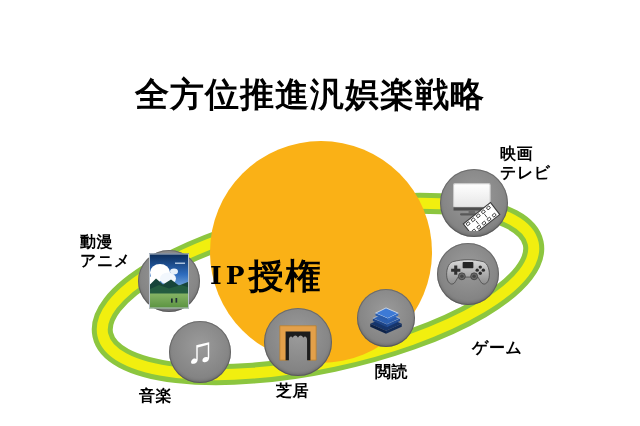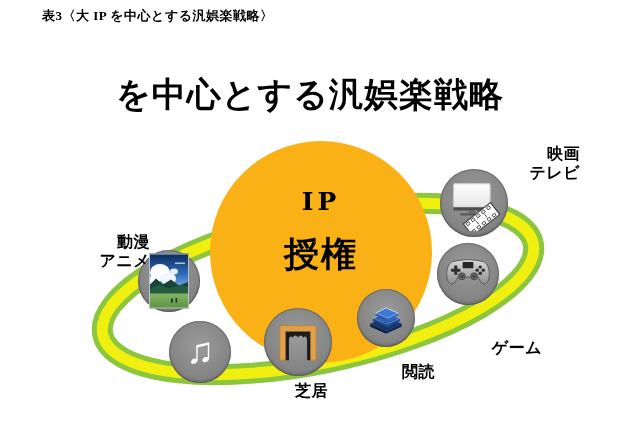--- a/index.html
+++ b/index.html
@@ -55,7 +55,6 @@
 
 <div class="page">
 
-  <div class="caption">表3〈大 IP を中心とする汎娯楽戦略〉</div>
   <div class="main-title">を中心とする汎娯楽戦略</div>
 
   <svg class="ring-svg" width="640" height="426" viewBox="0 0 640 426">

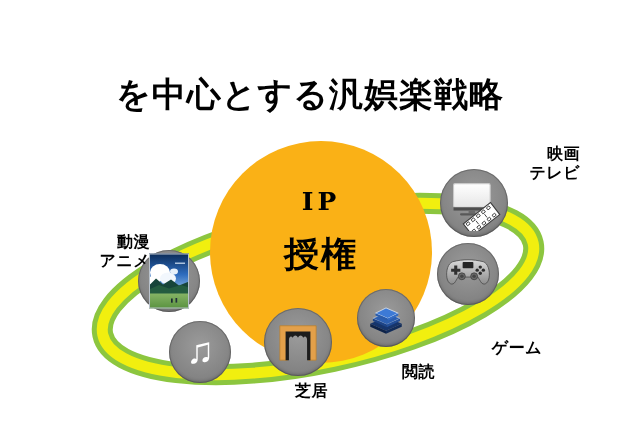--- a/index.html
+++ b/index.html
@@ -55,7 +55,7 @@
 
 <div class="page">
 
-  <div class="main-title">を中心とする汎娯楽戦略</div>
+  <div class="main-title">全方位推進汎娯楽戦略</div>
 
   <svg class="ring-svg" width="640" height="426" viewBox="0 0 640 426">
     <ellipse class="ring-green" cx="318" cy="289" rx="220" ry="74" transform="rotate(-12 318 289)"></ellipse>

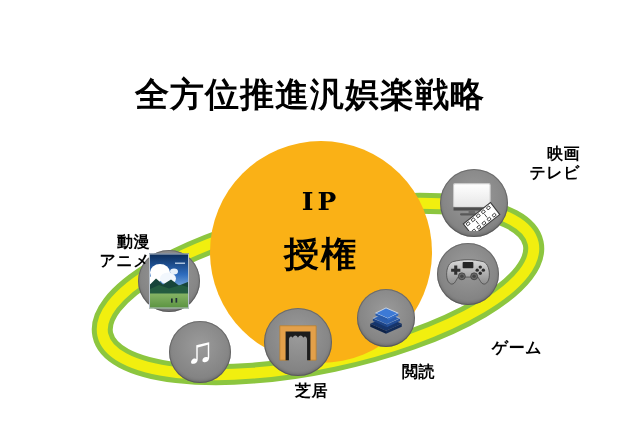--- a/index.html
+++ b/index.html
@@ -40,7 +40,7 @@
   .node-anime{left:138px;top:250px;width:62px;height:62px;}
   .label{
     position:absolute;z-index:3;font-weight:bold;font-size:16px;line-height:19px;
-    text-align:right;letter-spacing:0.5px;white-space:nowrap;
+    text-align:left;letter-spacing:0.5px;white-space:nowrap;
   }
   .label-movie-tv{left:500px;top:144px;width:80px;}
   .label-game{left:472px;top:314px;width:70px;margin-top:24px;}

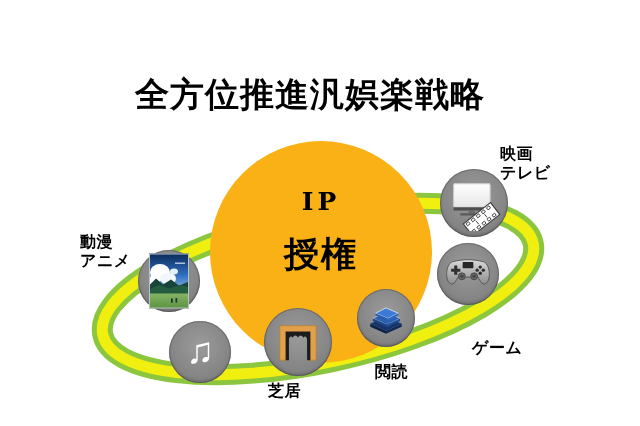--- a/index.html
+++ b/index.html
@@ -21,8 +21,8 @@
   .hub{
     position:absolute;left:210px;top:141px;width:222px;height:222px;border-radius:50%;
     background:var(--hub-orange,#FAB116);z-index:1;
-    display:flex;flex-direction:column;align-items:center;justify-content:flex-start;
-    padding-top:46px;box-sizing:border-box;gap:12px;
+    display:flex;flex-direction:row;align-items:center;justify-content:flex-start;
+    padding-top:46px;box-sizing:border-box;
   }
   .hub-ip{font-family:"DejaVu Serif",serif;font-weight:bold;font-size:25px;letter-spacing:4px;}
   .hub-license{font-weight:bold;font-size:35px;letter-spacing:2px;margin-top:3px;}

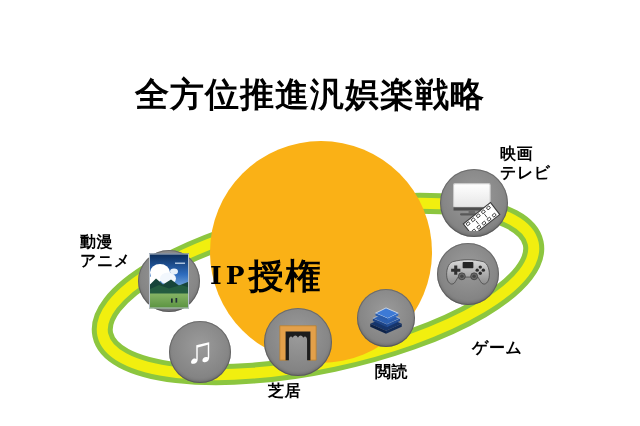--- a/index.html
+++ b/index.html
@@ -152,6 +152,7 @@
   <div class="node node-music">
     <span class="music-glyph">♫</span>
   </div>
+  <div class="label label-music">音楽</div>
 
   <div class="node node-anime">
     <svg width="40" height="56" viewBox="0 0 40 55">

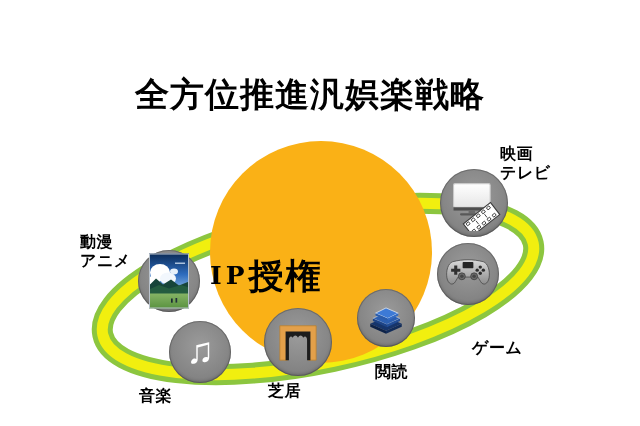--- a/index.html
+++ b/index.html
@@ -45,7 +45,7 @@
   .label-movie-tv{left:500px;top:144px;width:80px;}
   .label-game{left:472px;top:314px;width:70px;margin-top:24px;}
   .label-reading{left:375px;top:362px;width:60px;}
-  .label-theater{left:268px;top:381px;width:60px;}
+  .label-theater{left:276px;top:381px;width:60px;}
   .label-music{left:139px;top:386px;width:60px;}
   .label-anime{left:80px;top:232px;width:70px;}
   .music-glyph{color:#ffffff;font-size:37px;line-height:1;transform:translateY(-2px);}

